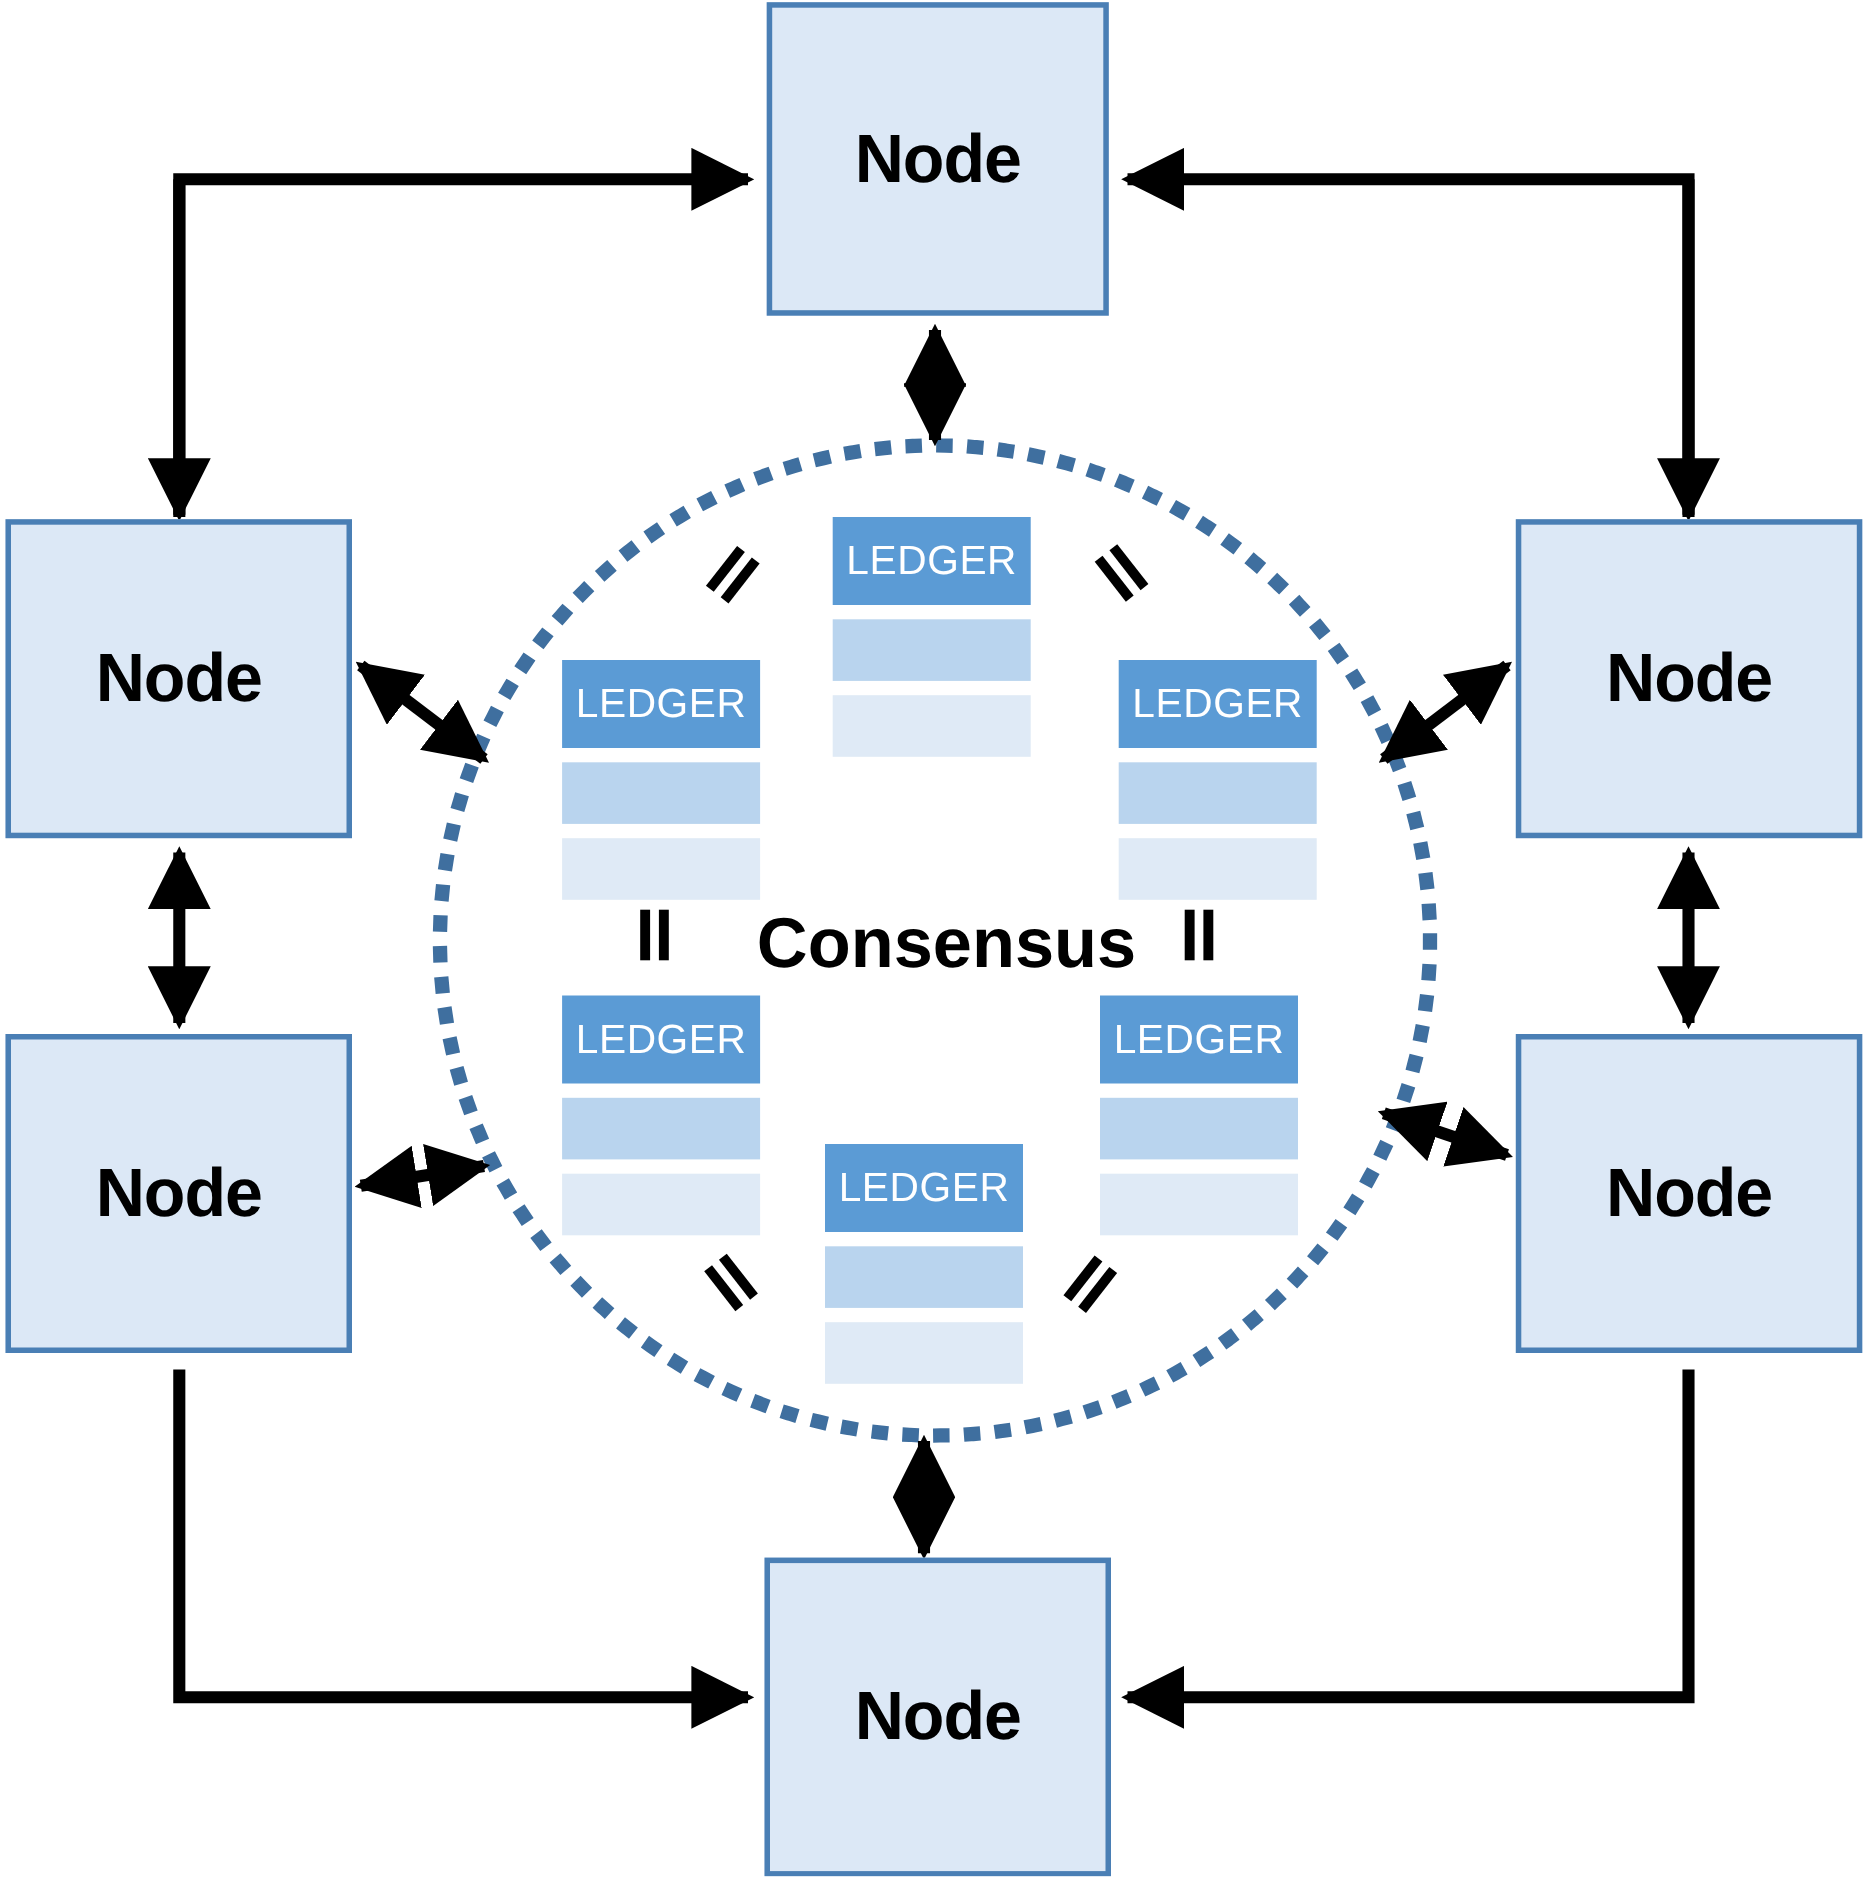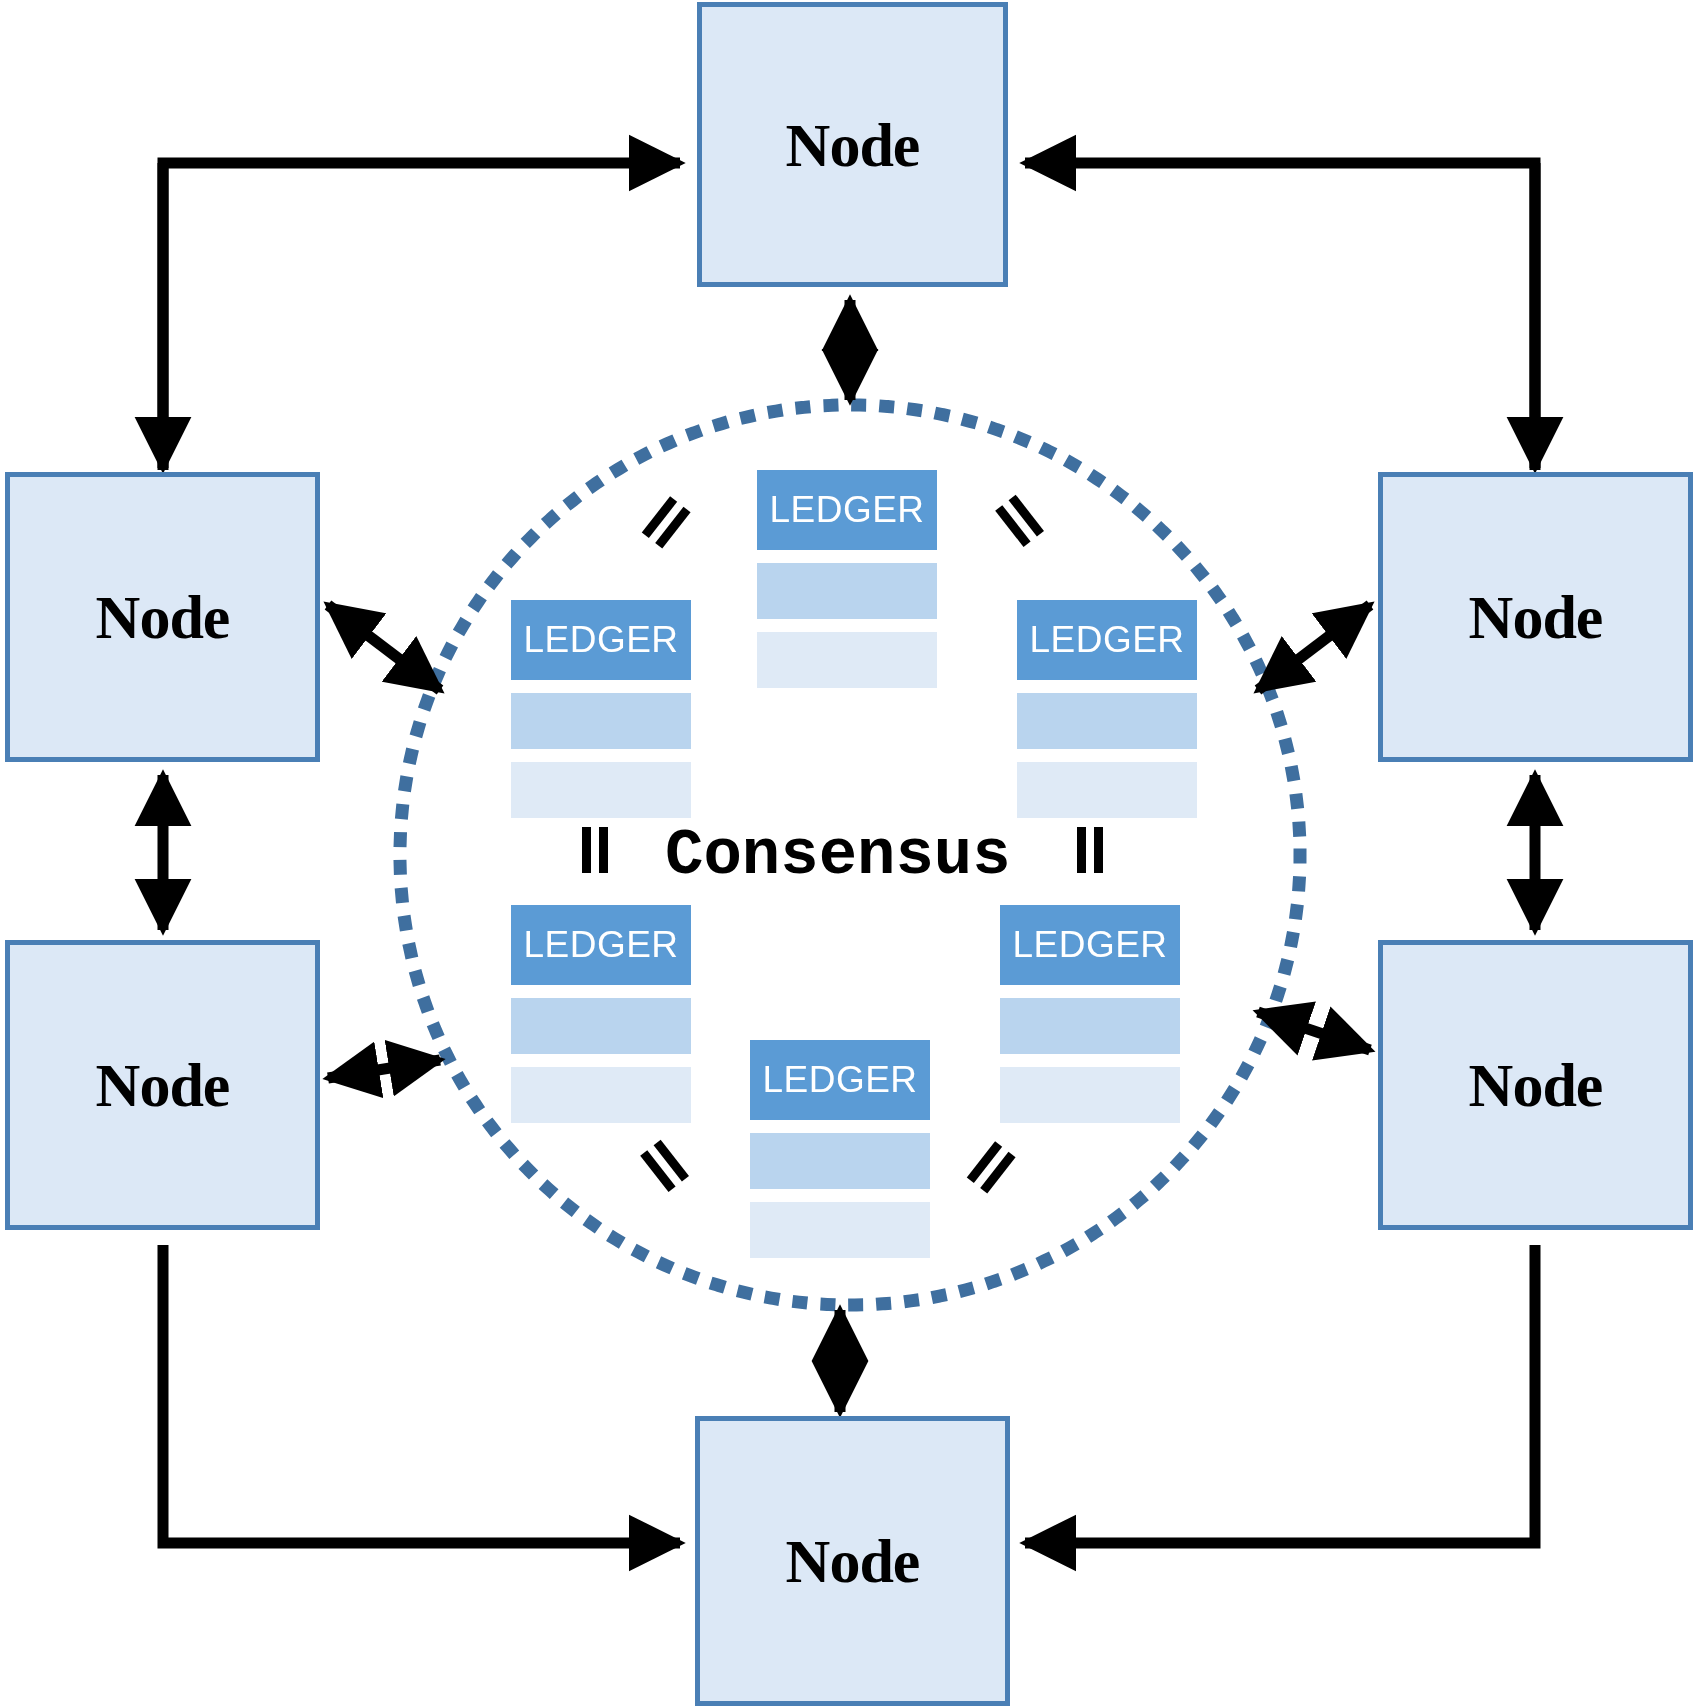--- a/index.html
+++ b/index.html
@@ -22,7 +22,7 @@
     justify-content:center;
   }
   .node-label{
-    font-family:Liberation Serif, serif;
+    font-family:Liberation Sans, sans-serif;
     font-weight:bold;
     font-size:62px;
     color:#000000;

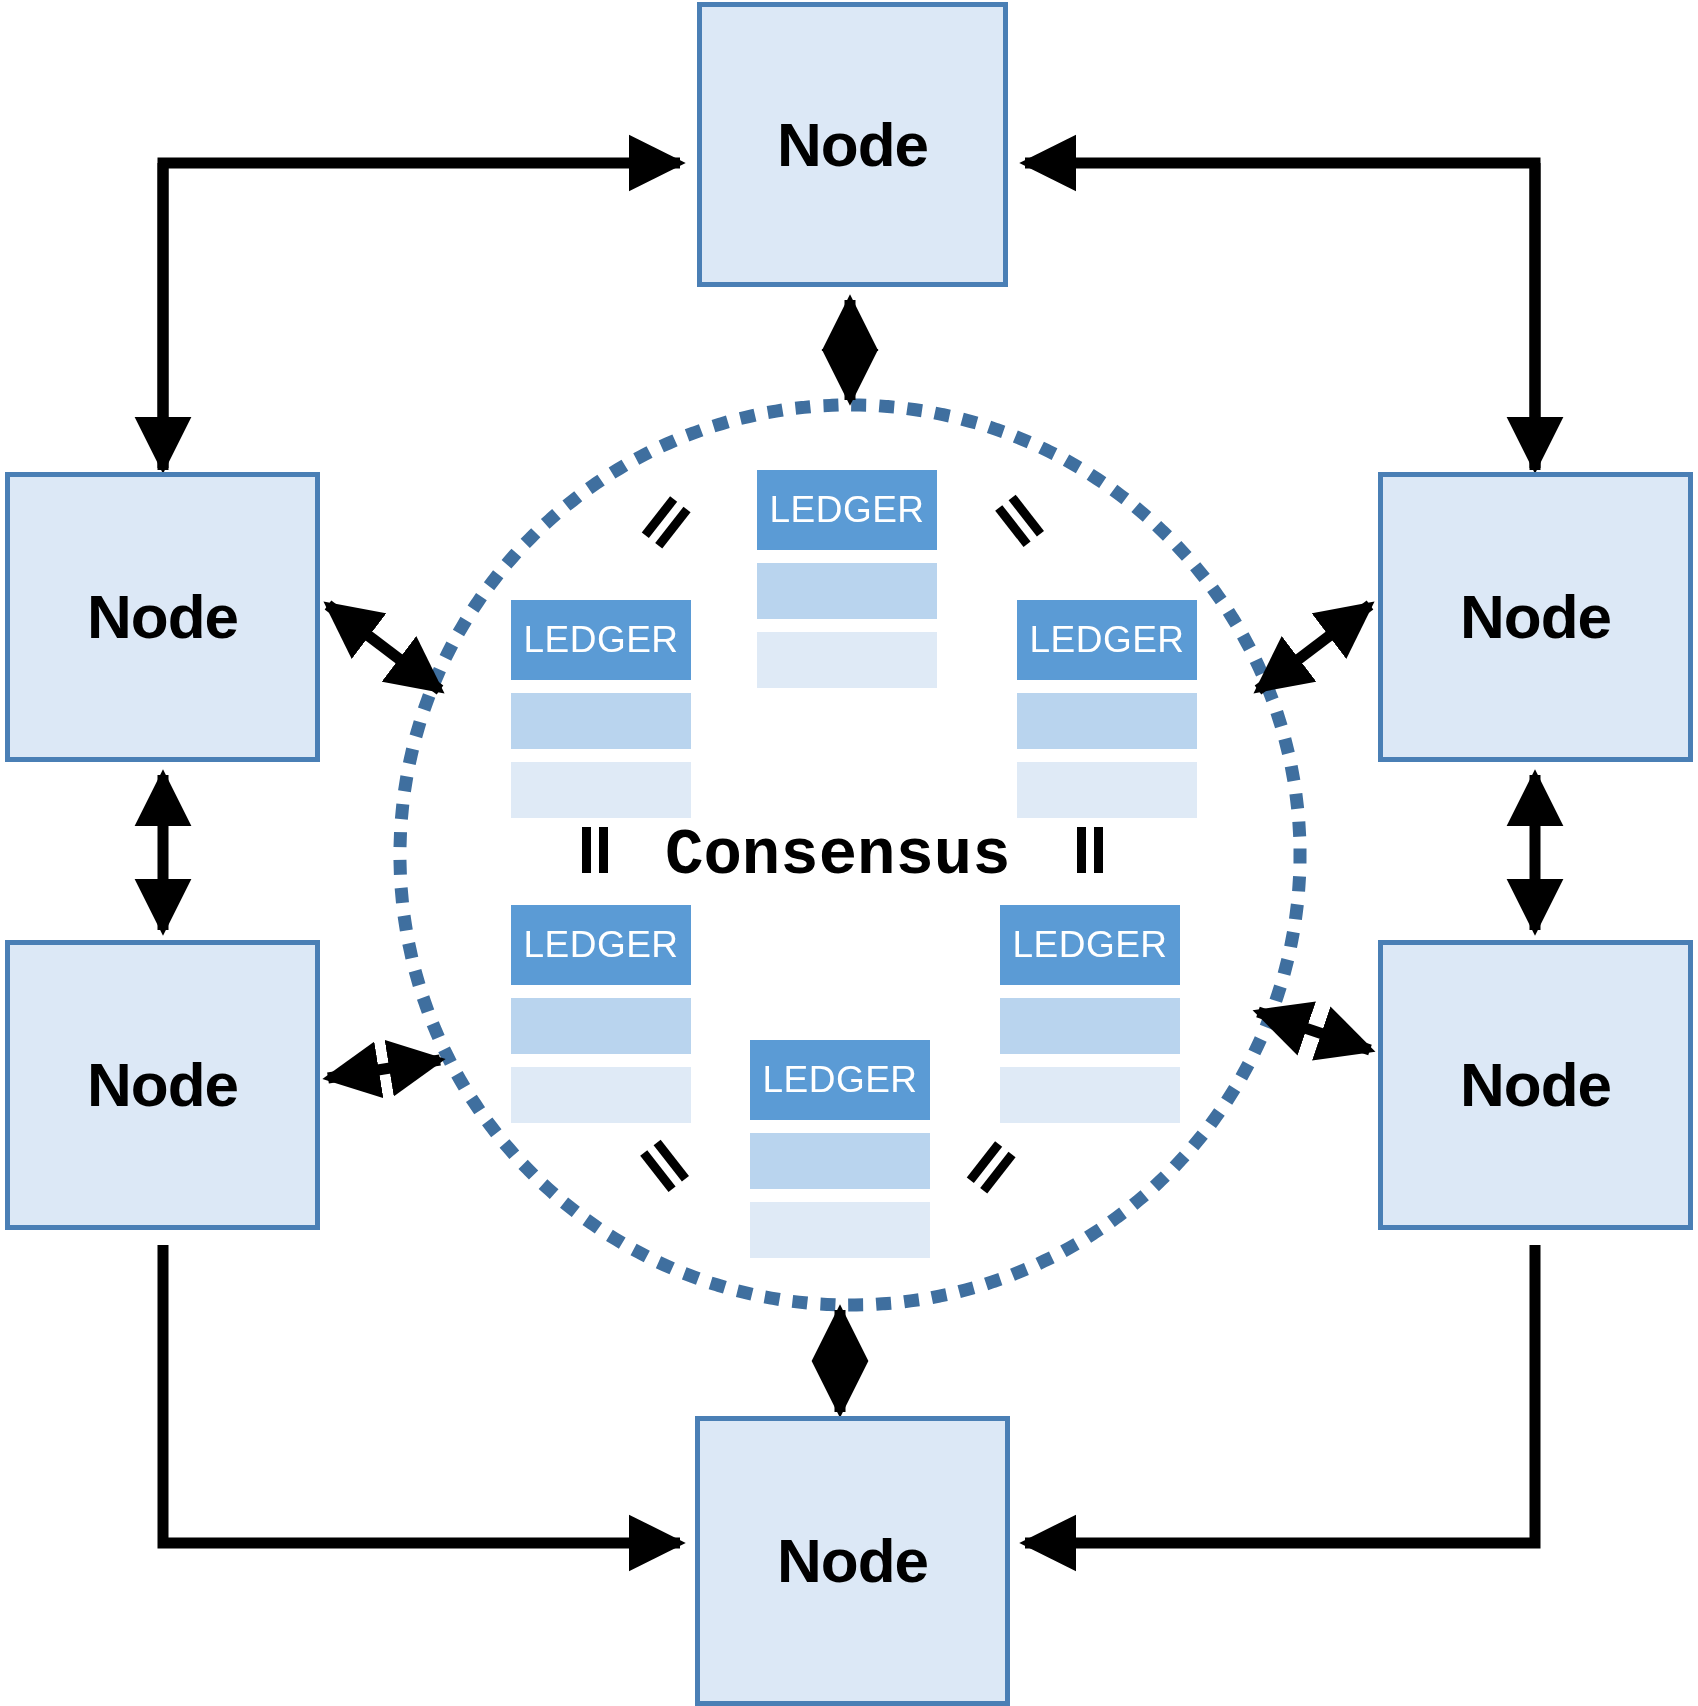--- a/index.html
+++ b/index.html
@@ -206,7 +206,7 @@
       <i class="b"></i>
   </div>
 
-  <div class="consensus-label" style="left:665px; top:820px;font-family:Liberation Mono, monospace;">Consensus</div>
+  <div class="consensus-label" style="left:688px; top:820px;">Consensus</div>
 
 </div>
 

